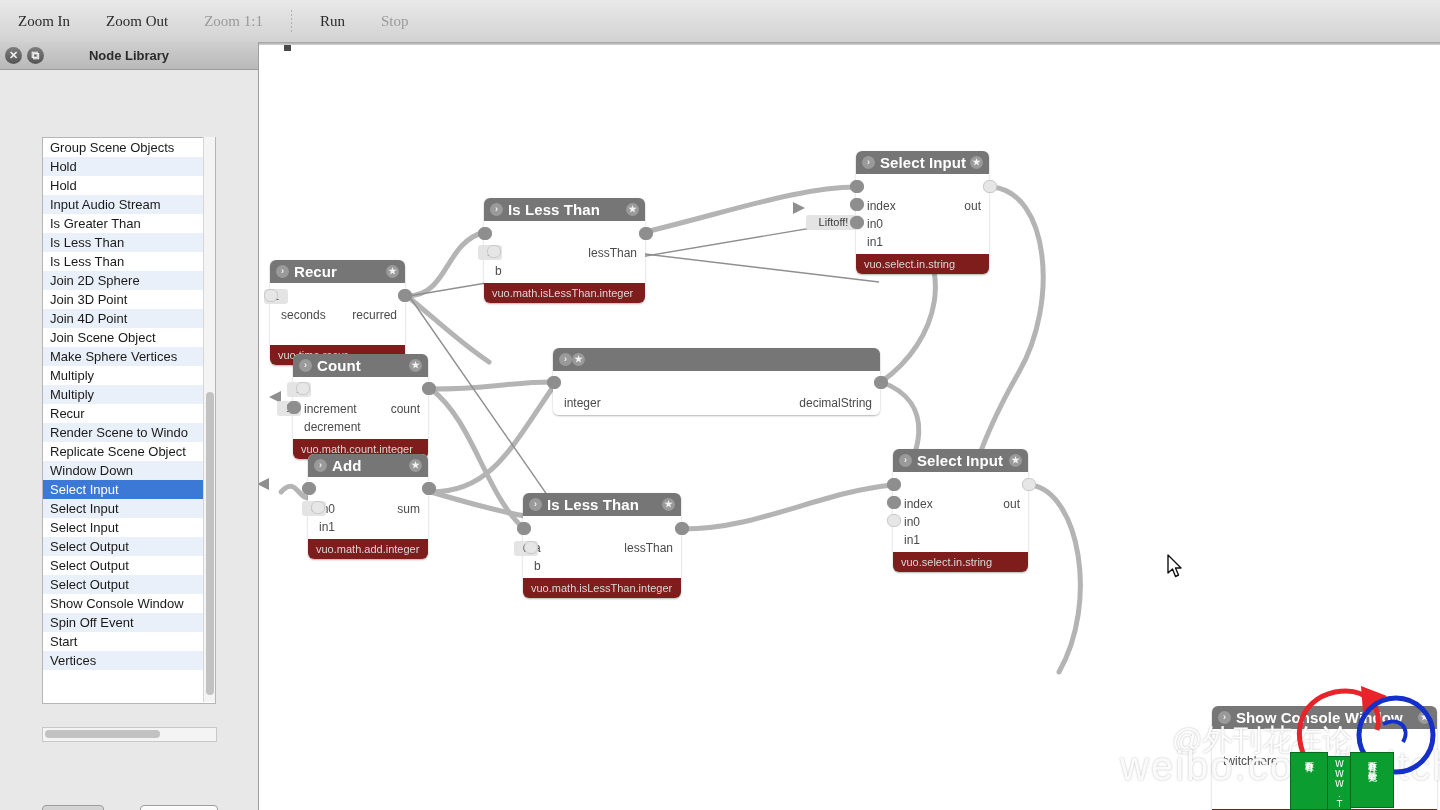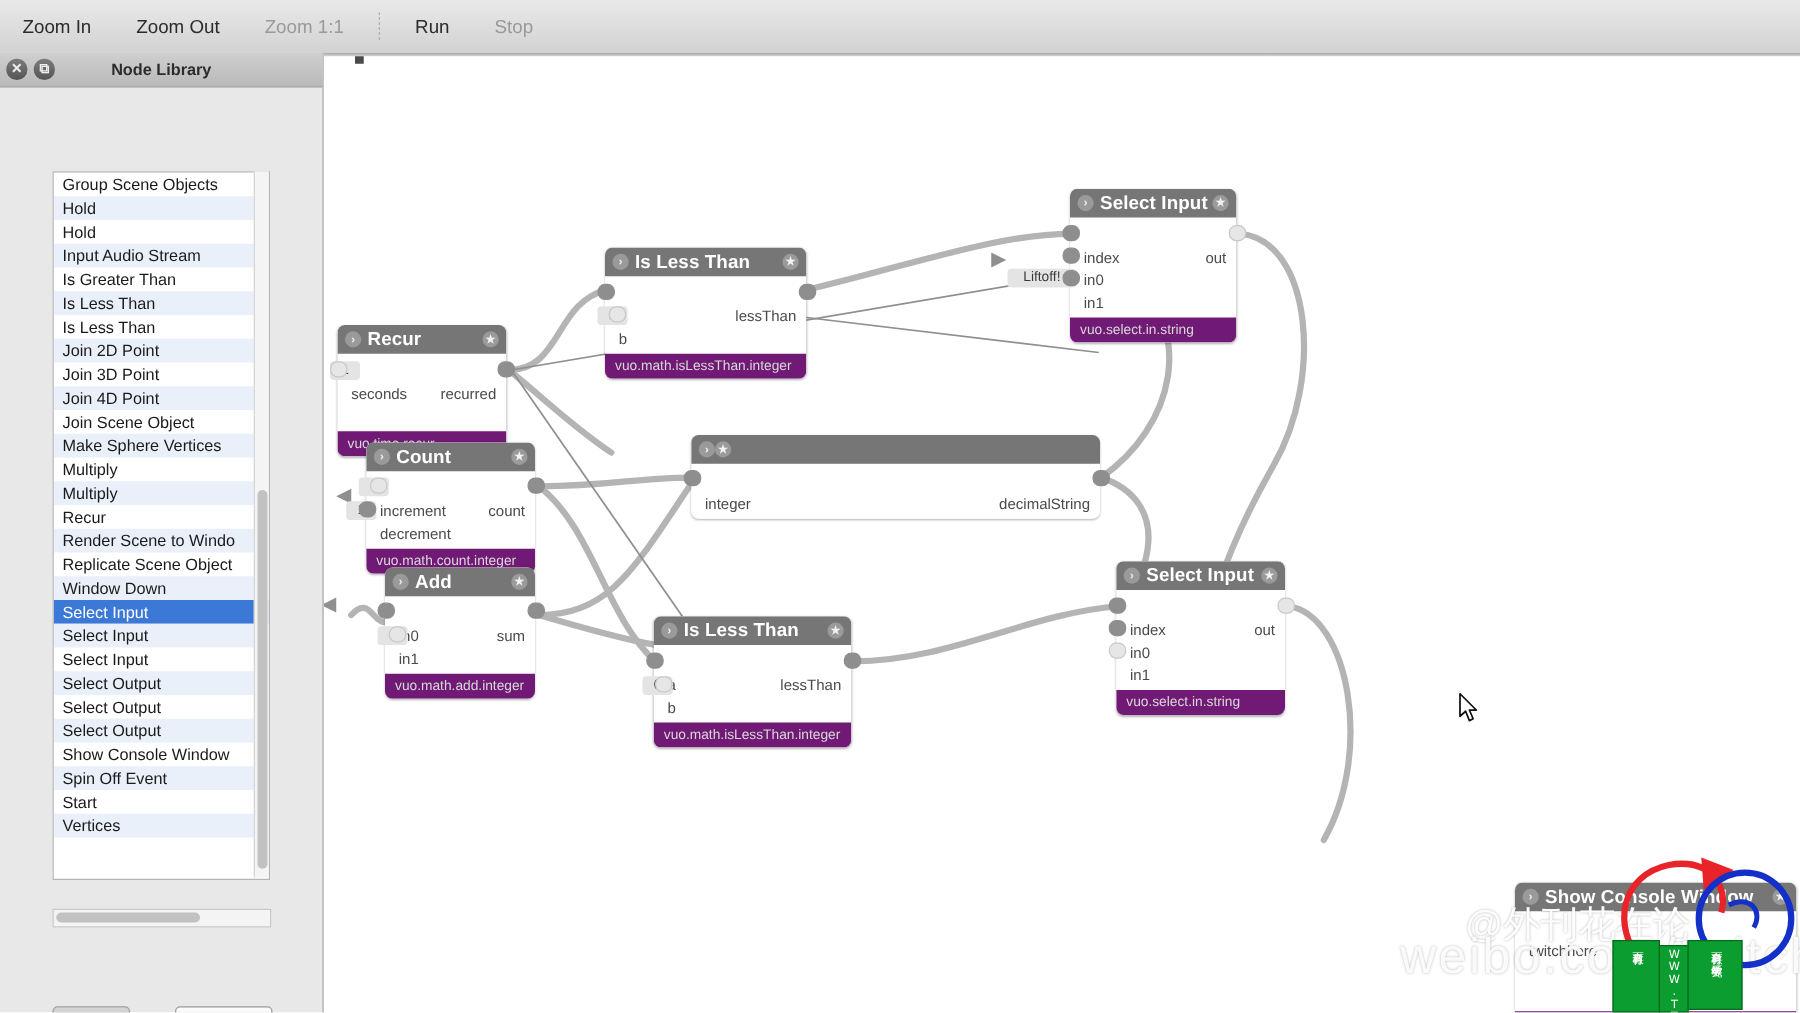--- a/index.html
+++ b/index.html
@@ -15,7 +15,7 @@
     position:absolute;left:0;top:0;width:1440px;height:42px;
     background:linear-gradient(to bottom,#e9e9e9 0%,#d2d2d2 100%);
     border-bottom:1px solid #a6a6a6;
-    display:flex;align-items:center;
+    display:flex;align-items:center;font-family:Liberation Serif, serif;
   }
   .tb-btn{
     font-size:15px;color:#2b2b2b;padding:0 18px;height:42px;

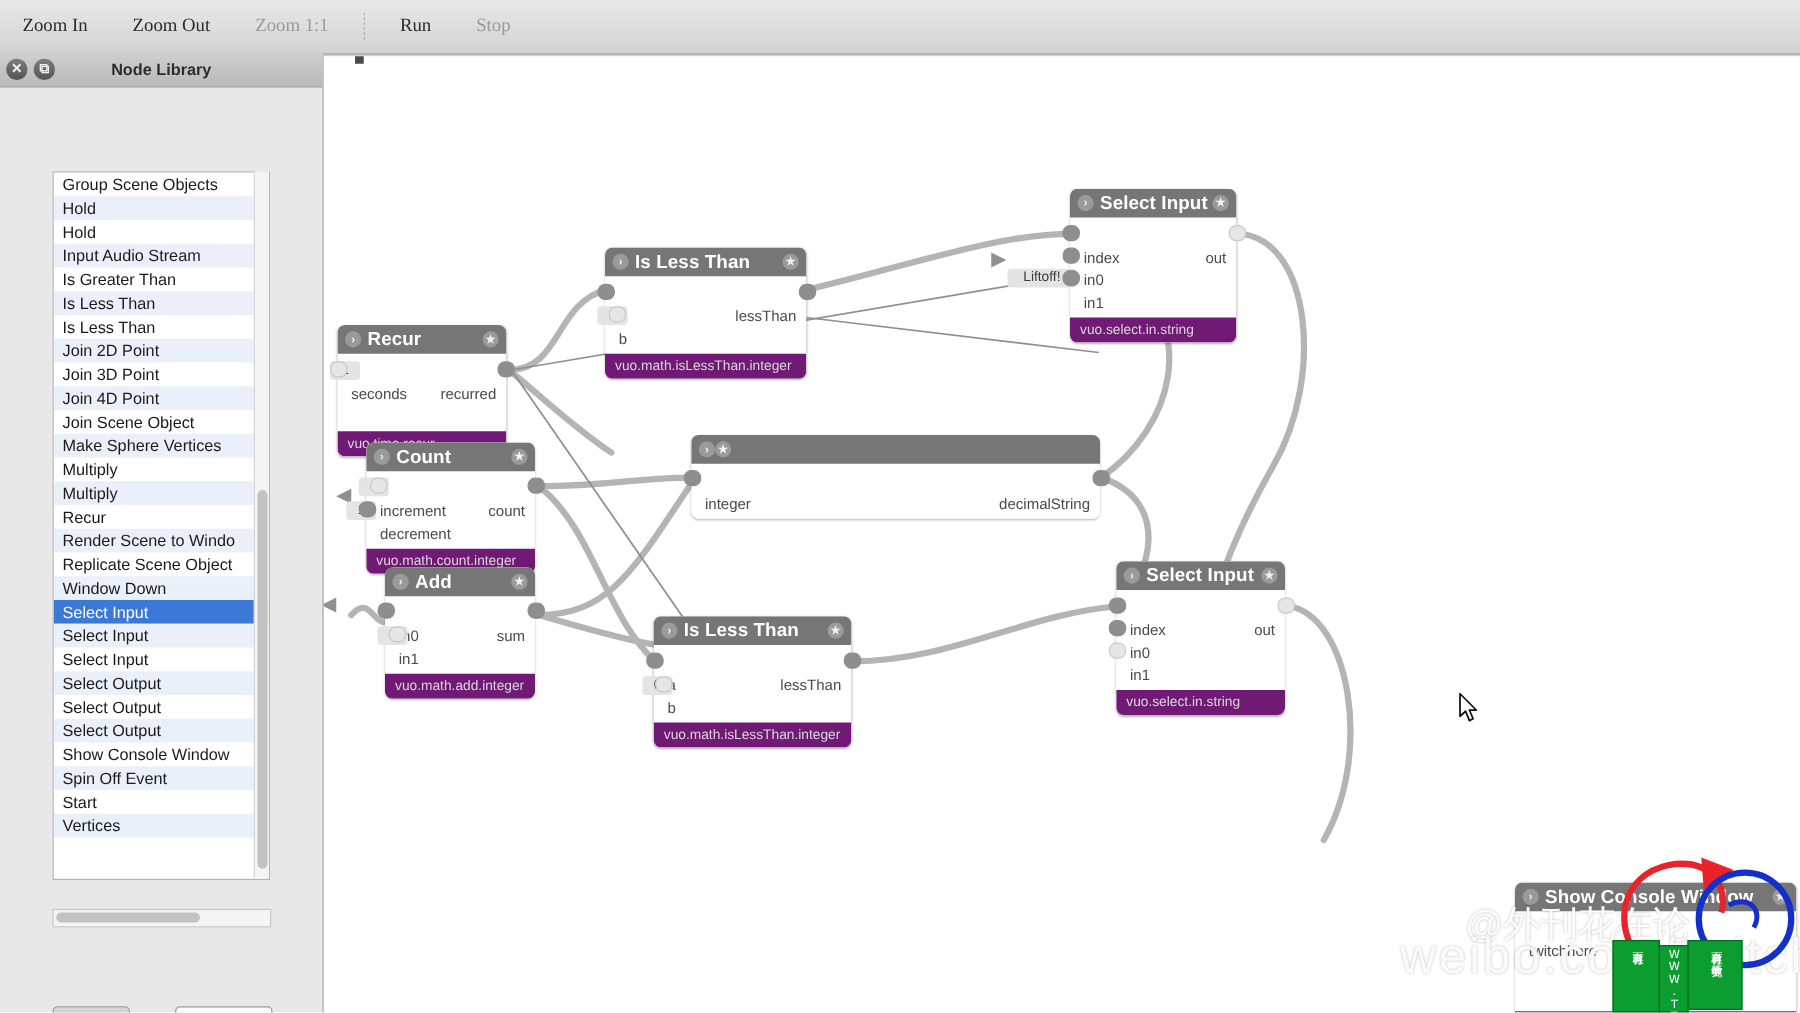--- a/index.html
+++ b/index.html
@@ -123,7 +123,7 @@
   .row .inname{padding-left:3px;}
   .row .outname{margin-left:auto;}
   .node-class{
-    background:#701a75;color:#d8d8d8;font-size:11px;
+    background:#7f1d1d;color:#d8d8d8;font-size:11px;
     padding:2px 8px;height:16px;line-height:16px;
   }
   

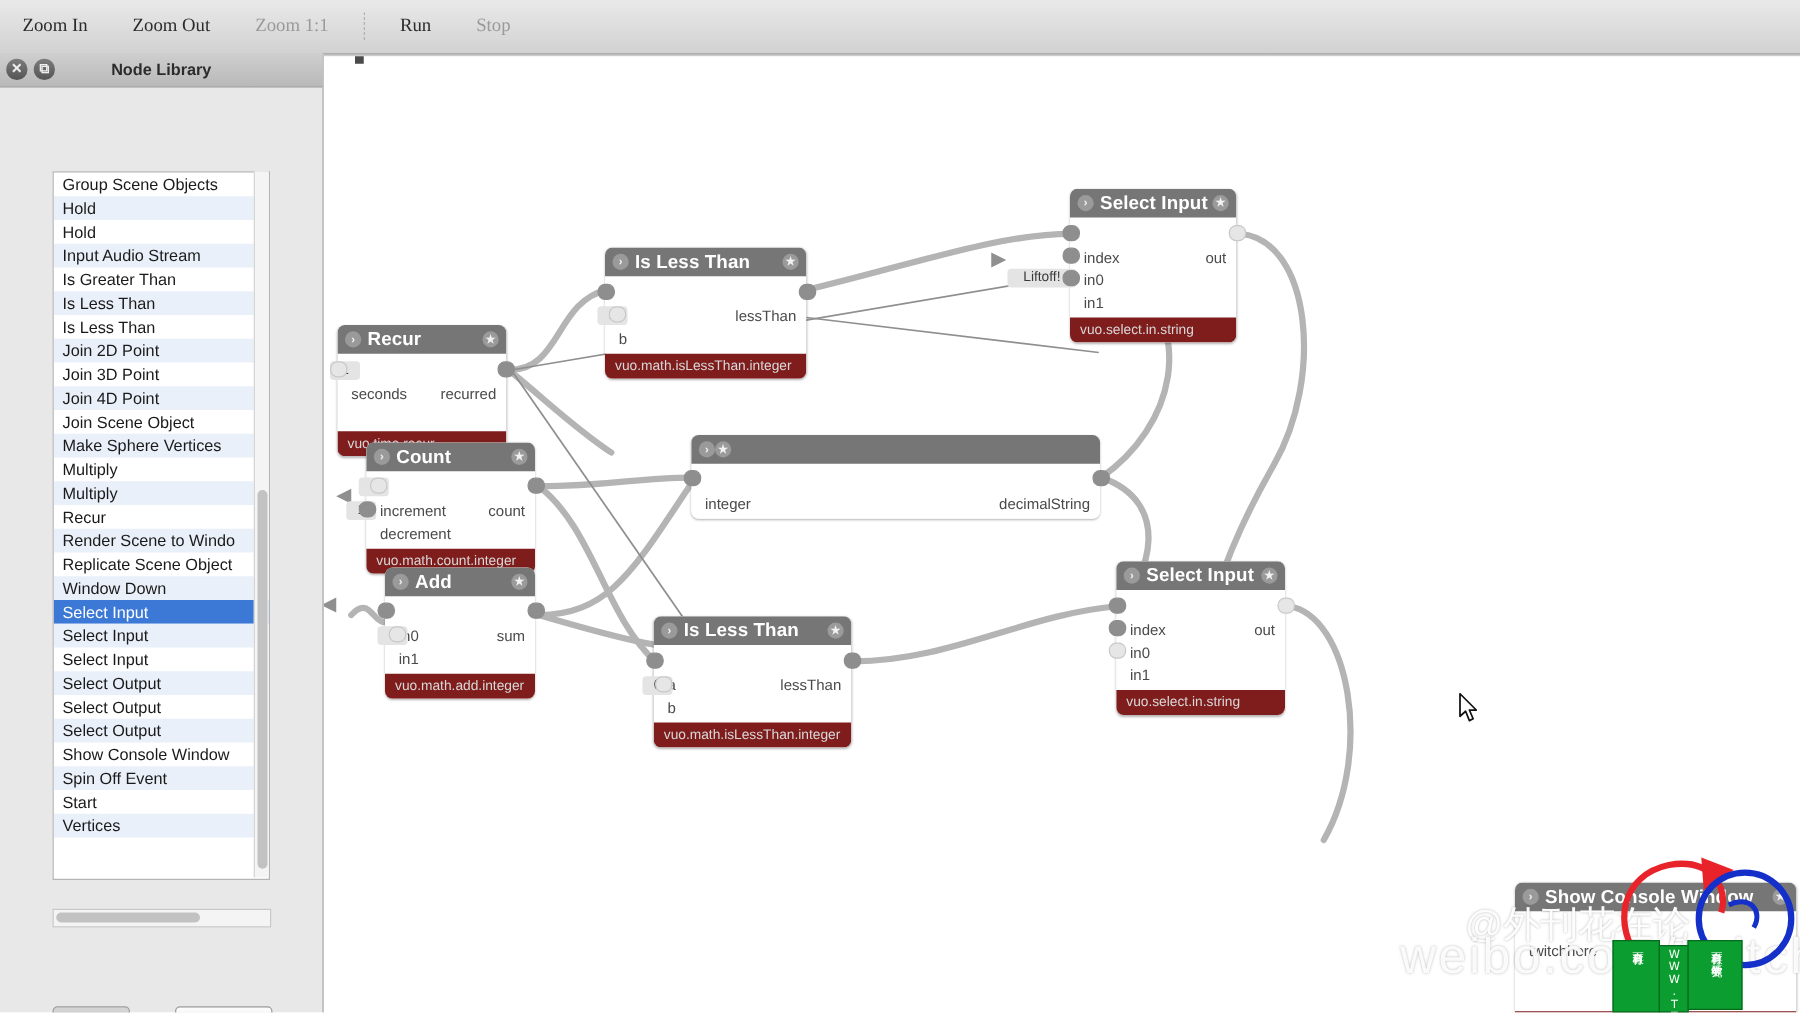--- a/index.html
+++ b/index.html
@@ -190,7 +190,7 @@
       <div class="lib-row">Is Greater Than</div>
       <div class="lib-row alt">Is Less Than</div>
       <div class="lib-row">Is Less Than</div>
-      <div class="lib-row alt">Join 2D Point</div>
+      <div class="lib-row alt">Join 2D Sphere</div>
       <div class="lib-row">Join 3D Point</div>
       <div class="lib-row alt">Join 4D Point</div>
       <div class="lib-row">Join Scene Object</div>

